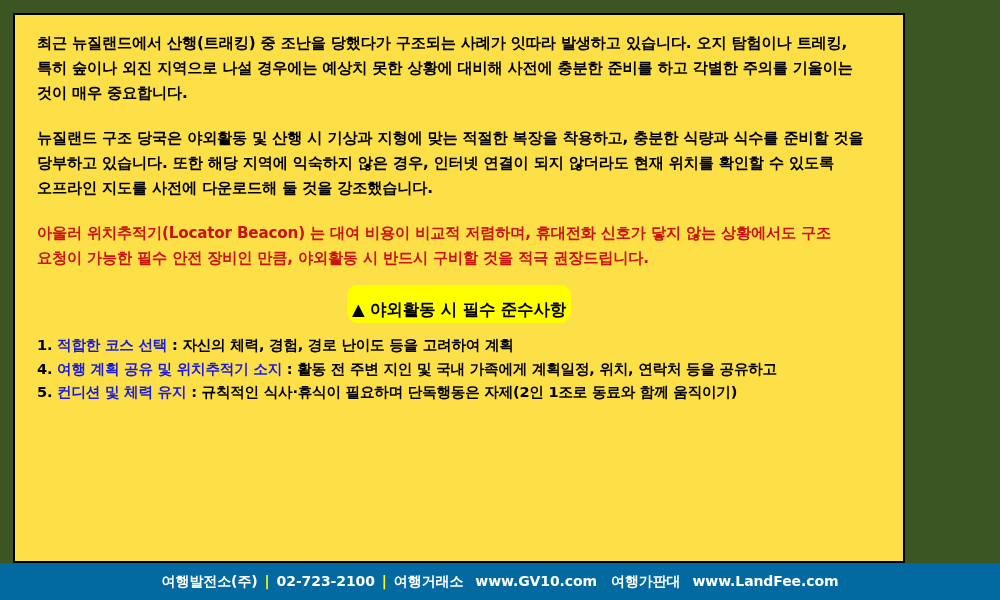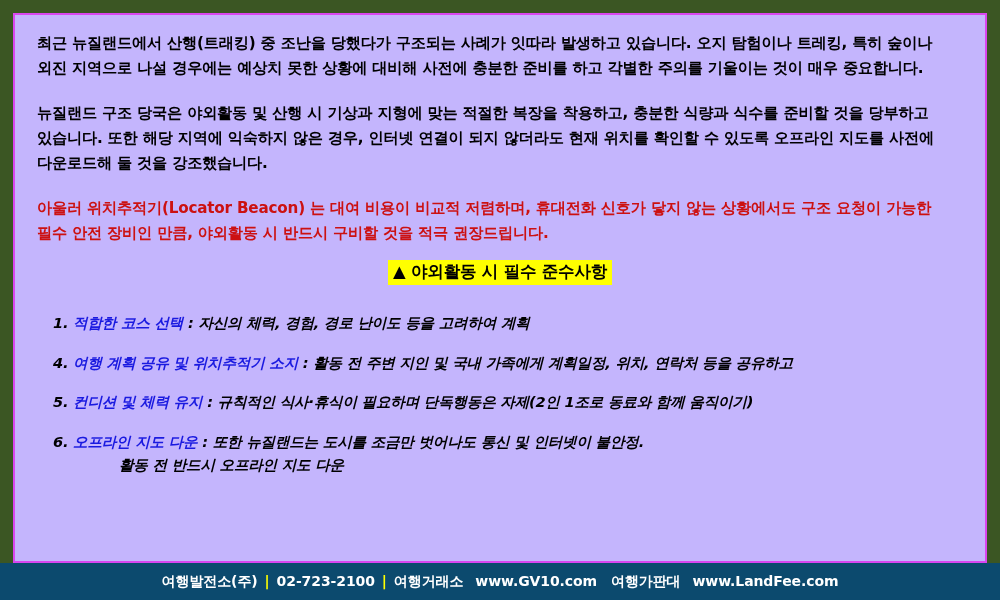--- a/index.html
+++ b/index.html
@@ -25,11 +25,11 @@
     position: absolute;
     left: 13px;
     top: 13px;
-    width: 974px;
+    width: 892px;
     height: 550px;
     box-sizing: border-box;
-    background: #c4b5fd;
-    border: 2px solid #d946ef;
+    background: #fde047;
+    border: 2px solid #000000;
     overflow: hidden;
   }
 

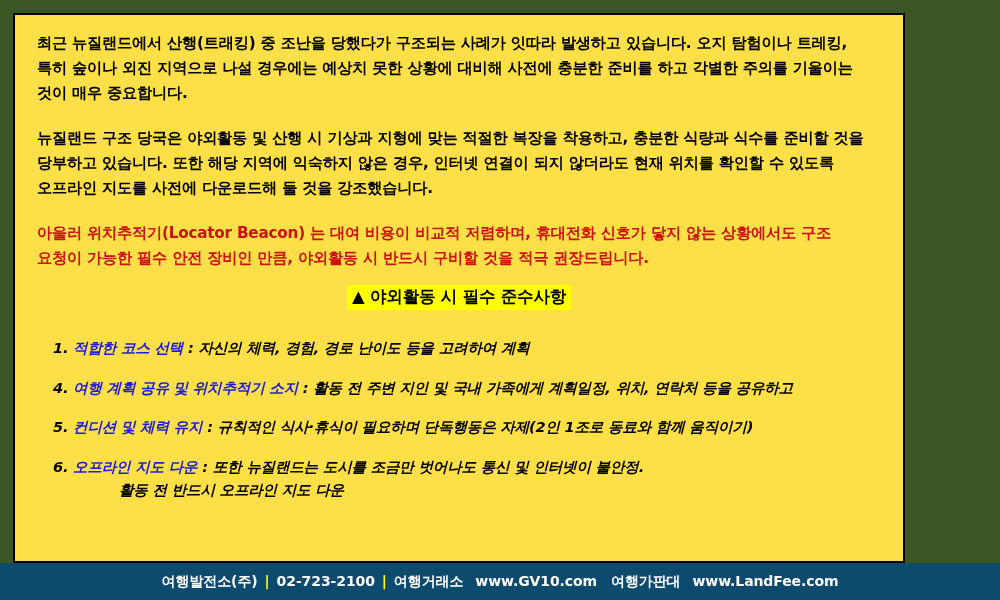--- a/index.html
+++ b/index.html
@@ -67,8 +67,9 @@
     font-size: 16.5px;
     font-weight: bold;
     line-height: 22px;
-    padding: 1px 5px 2px 5px;
+    padding: 14px 5px 2px 5px;
     letter-spacing: -0.2px;
+    border-radius: 11px;
   }
 
   

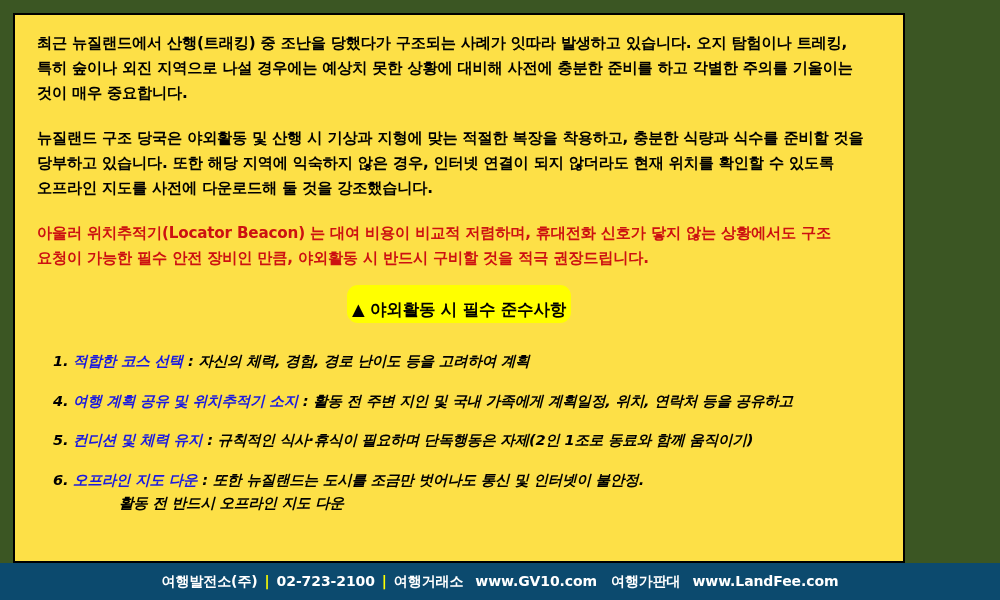--- a/index.html
+++ b/index.html
@@ -85,8 +85,7 @@
     color: #000000;
     letter-spacing: -0.25px;
     word-break: keep-all;
-    margin: 16px;
-    font-style: italic;
+    margin: 0;
   }
   .rule-num {
     color: #000000;

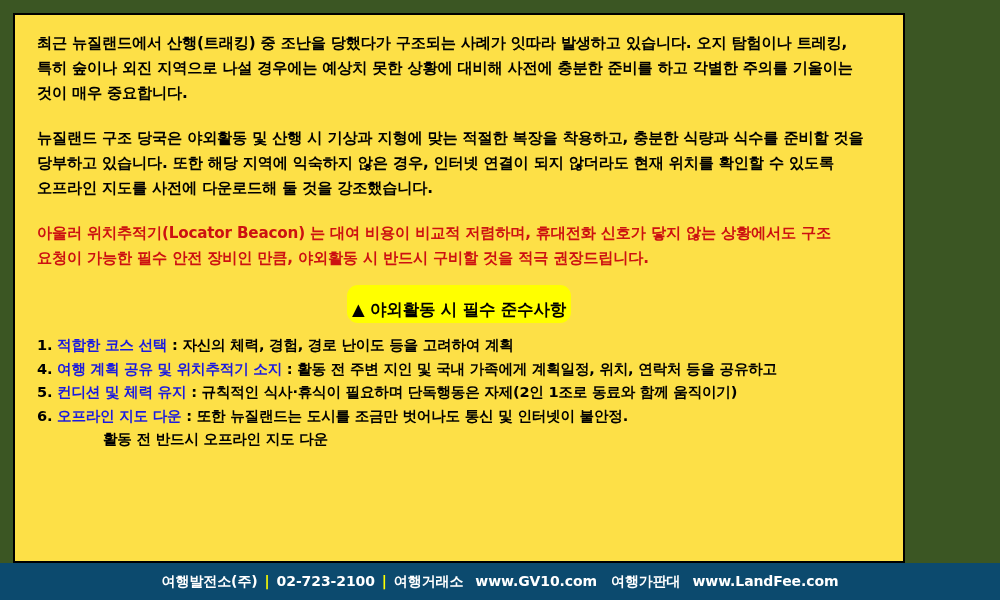--- a/index.html
+++ b/index.html
@@ -175,11 +175,6 @@
           <span class="rule-num">5.</span>
           <span class="rule-title">컨디션 및 체력 유지</span><span class="rule-body"> : </span><span class="rule-body">규칙적인 식사·휴식이 필요하며 단독행동은 자제(2인 1조로 동료와 함께 움직이기)</span>
         </li>
-        <li>
-          <span class="rule-num">6.</span>
-          <span class="rule-title">오프라인 지도 다운</span><span class="rule-body"> : </span><span class="rule-body">또한 뉴질랜드는 도시를 조금만 벗어나도 통신 및 인터넷이 불안정.</span>
-          <span class="rule-cont deep">활동 전 반드시 오프라인 지도 다운</span>
-        </li>
       </ol>
 
     </div>

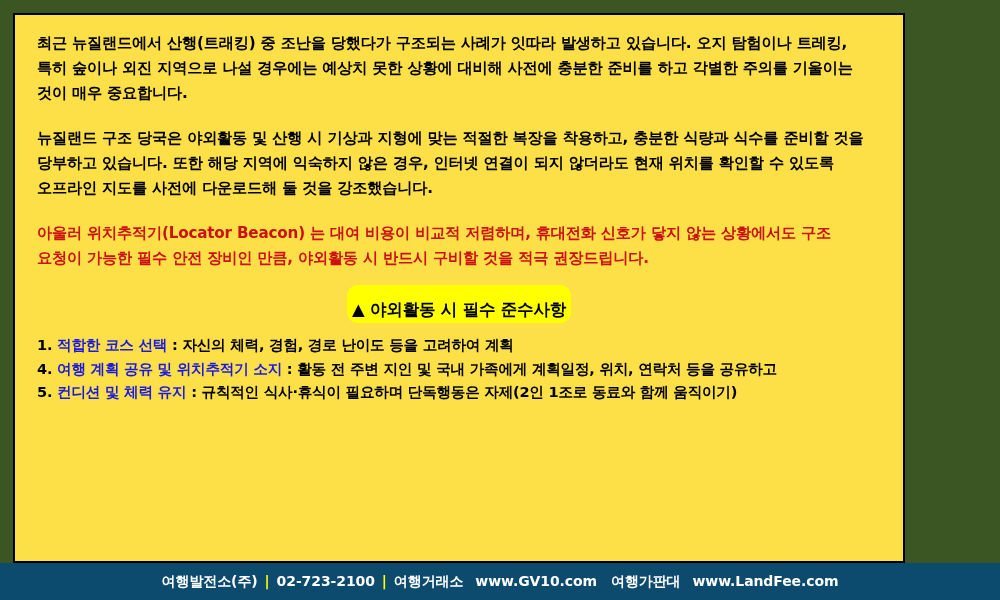--- a/index.html
+++ b/index.html
@@ -114,7 +114,7 @@
     right: 0;
     bottom: 0;
     height: 37px;
-    background: #0c4a6e;
+    background: #0369a1;
     display: flex;
     align-items: center;
     justify-content: center;

